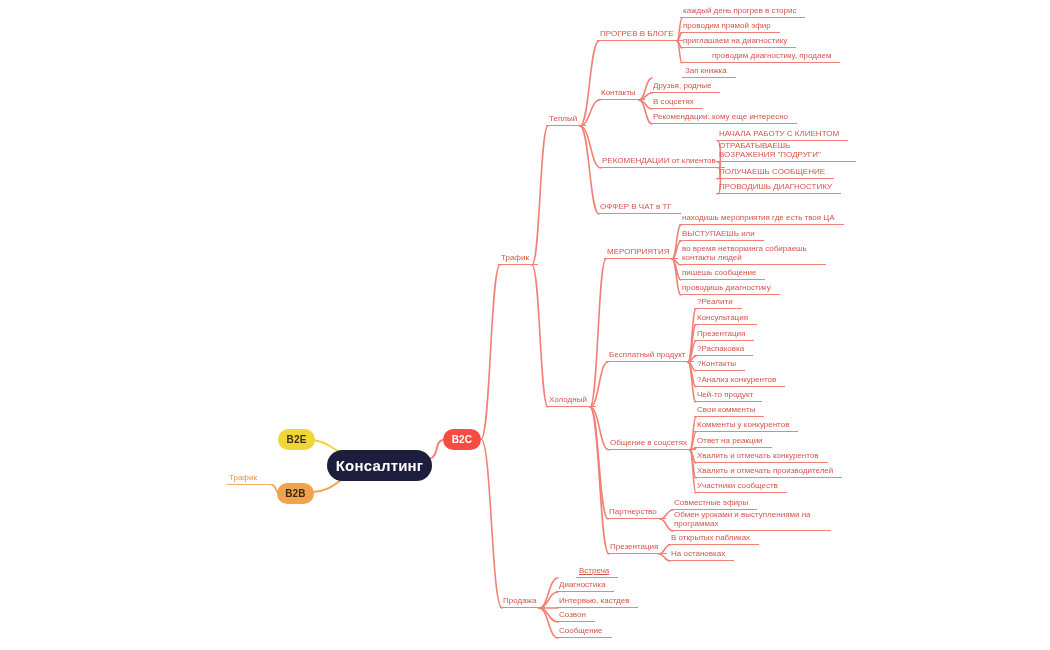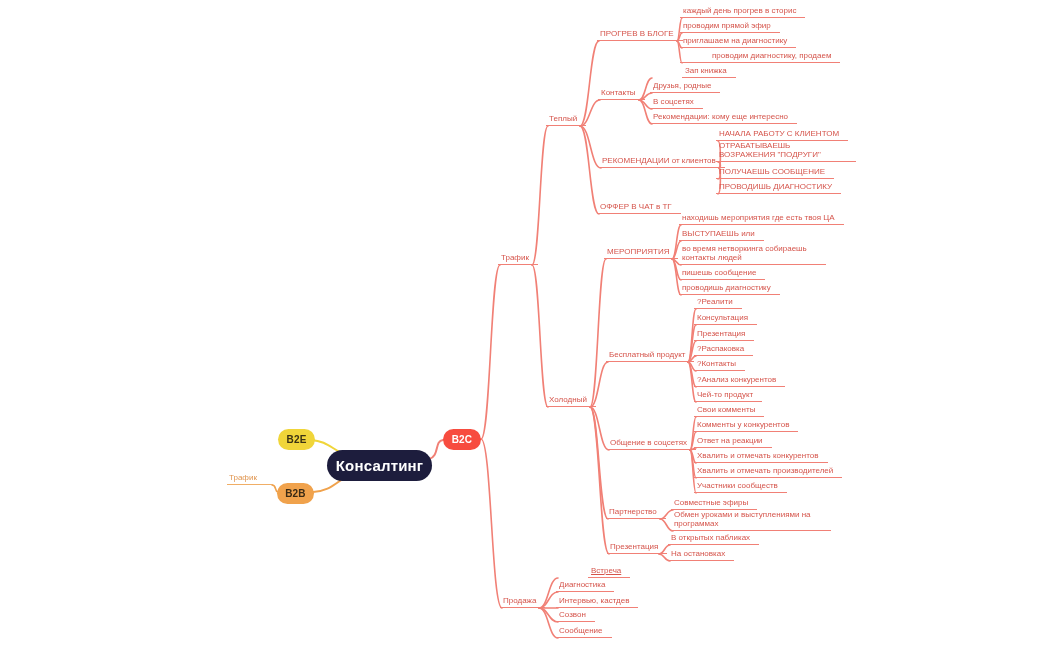--- a/index.html
+++ b/index.html
@@ -134,7 +134,7 @@
       <div class="mm-label" style="left: 668px; bottom: 105px;">В открытых пабликах</div>
       <div class="mm-label" style="left: 668px; bottom: 89px;">На остановках</div>
       <div class="mm-label" style="left: 500px; bottom: 42px;">Продажа</div>
-      <div class="mm-label" style="left: 588px; bottom: 72px; text-decoration: underline;">Встреча</div>
+      <div class="mm-label" style="left: 576px; bottom: 72px; text-decoration: underline;">Встреча</div>
       <div class="mm-label" style="left: 556px; bottom: 58px;">Диагностика</div>
       <div class="mm-label" style="left: 556px; bottom: 42px;">Интервью, кастдев</div>
       <div class="mm-label" style="left: 556px; bottom: 28px;">Созвон</div>

